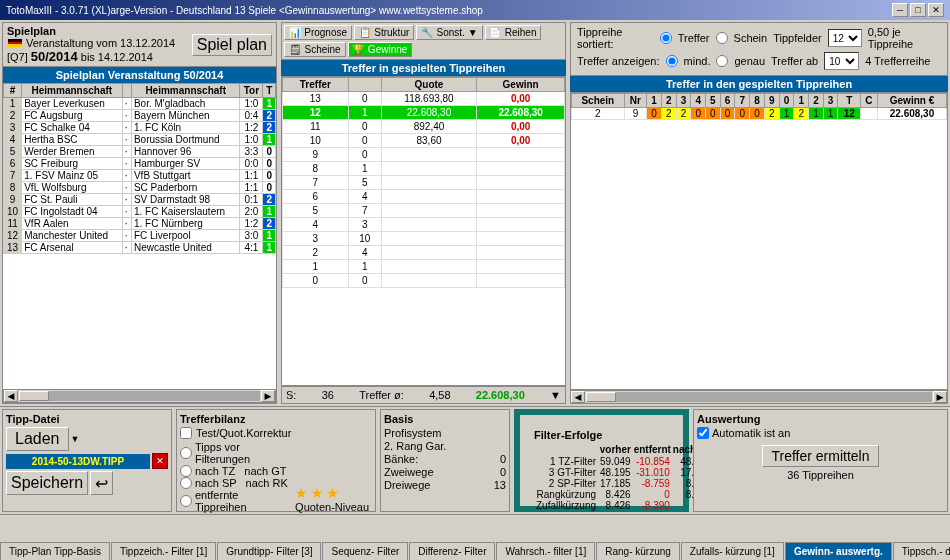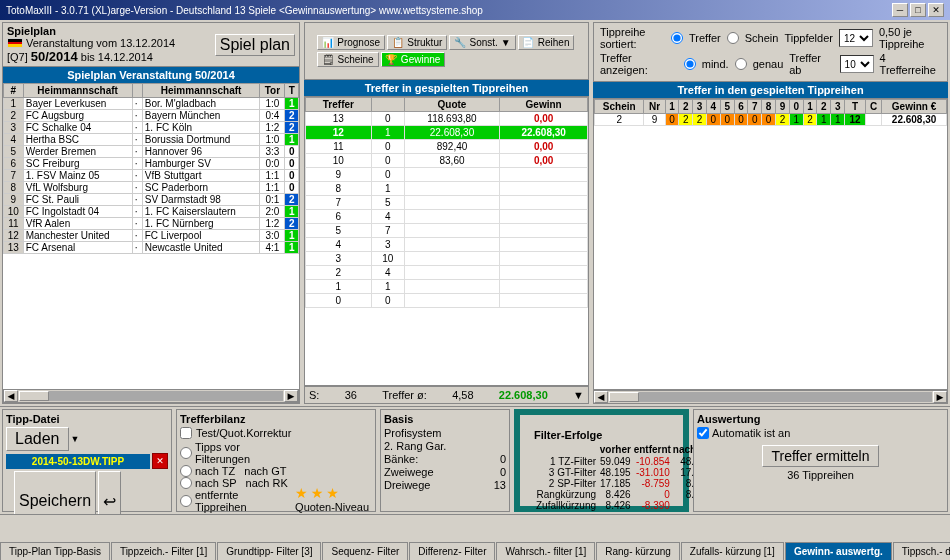--- a/index.html
+++ b/index.html
@@ -32,7 +32,7 @@
 
     
     .col-left {
-      width: 298px;
+      width: 275px;
       border: 1px solid #888;
       display: flex;
       flex-direction: column;

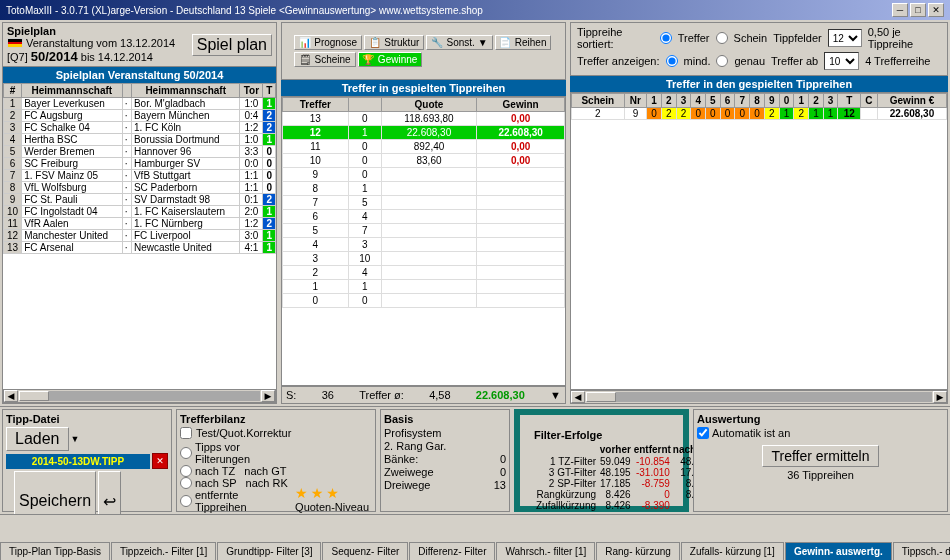--- a/index.html
+++ b/index.html
@@ -94,7 +94,7 @@
       flex-wrap: wrap;
       gap: 2px;
       background: #d4d0c8;
-      padding: 12px;
+      padding: 2px;
       border: 1px solid #888;
     }
     .treffer-btn {

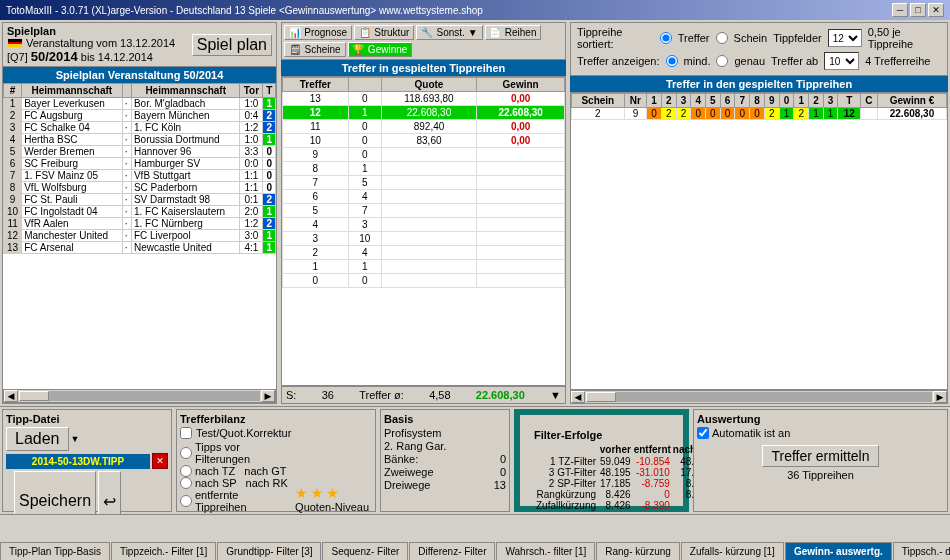--- a/index.html
+++ b/index.html
@@ -721,7 +721,7 @@
         <button style="background:#cc0000; color:white; border:1px solid #880000; width:16px; height:16px; font-size:9px; cursor:pointer;">✕</button>
       </div>
       <div style="display:flex; gap:2px;">
-        <button class="btn-small" style="padding:20px 4px;margin-left:8px;">Speichern</button>
+        <button class="btn-small" style="padding:2px 4px;">Speichern</button>
         <button class="btn-small">↩</button>
       </div>
     </div>

